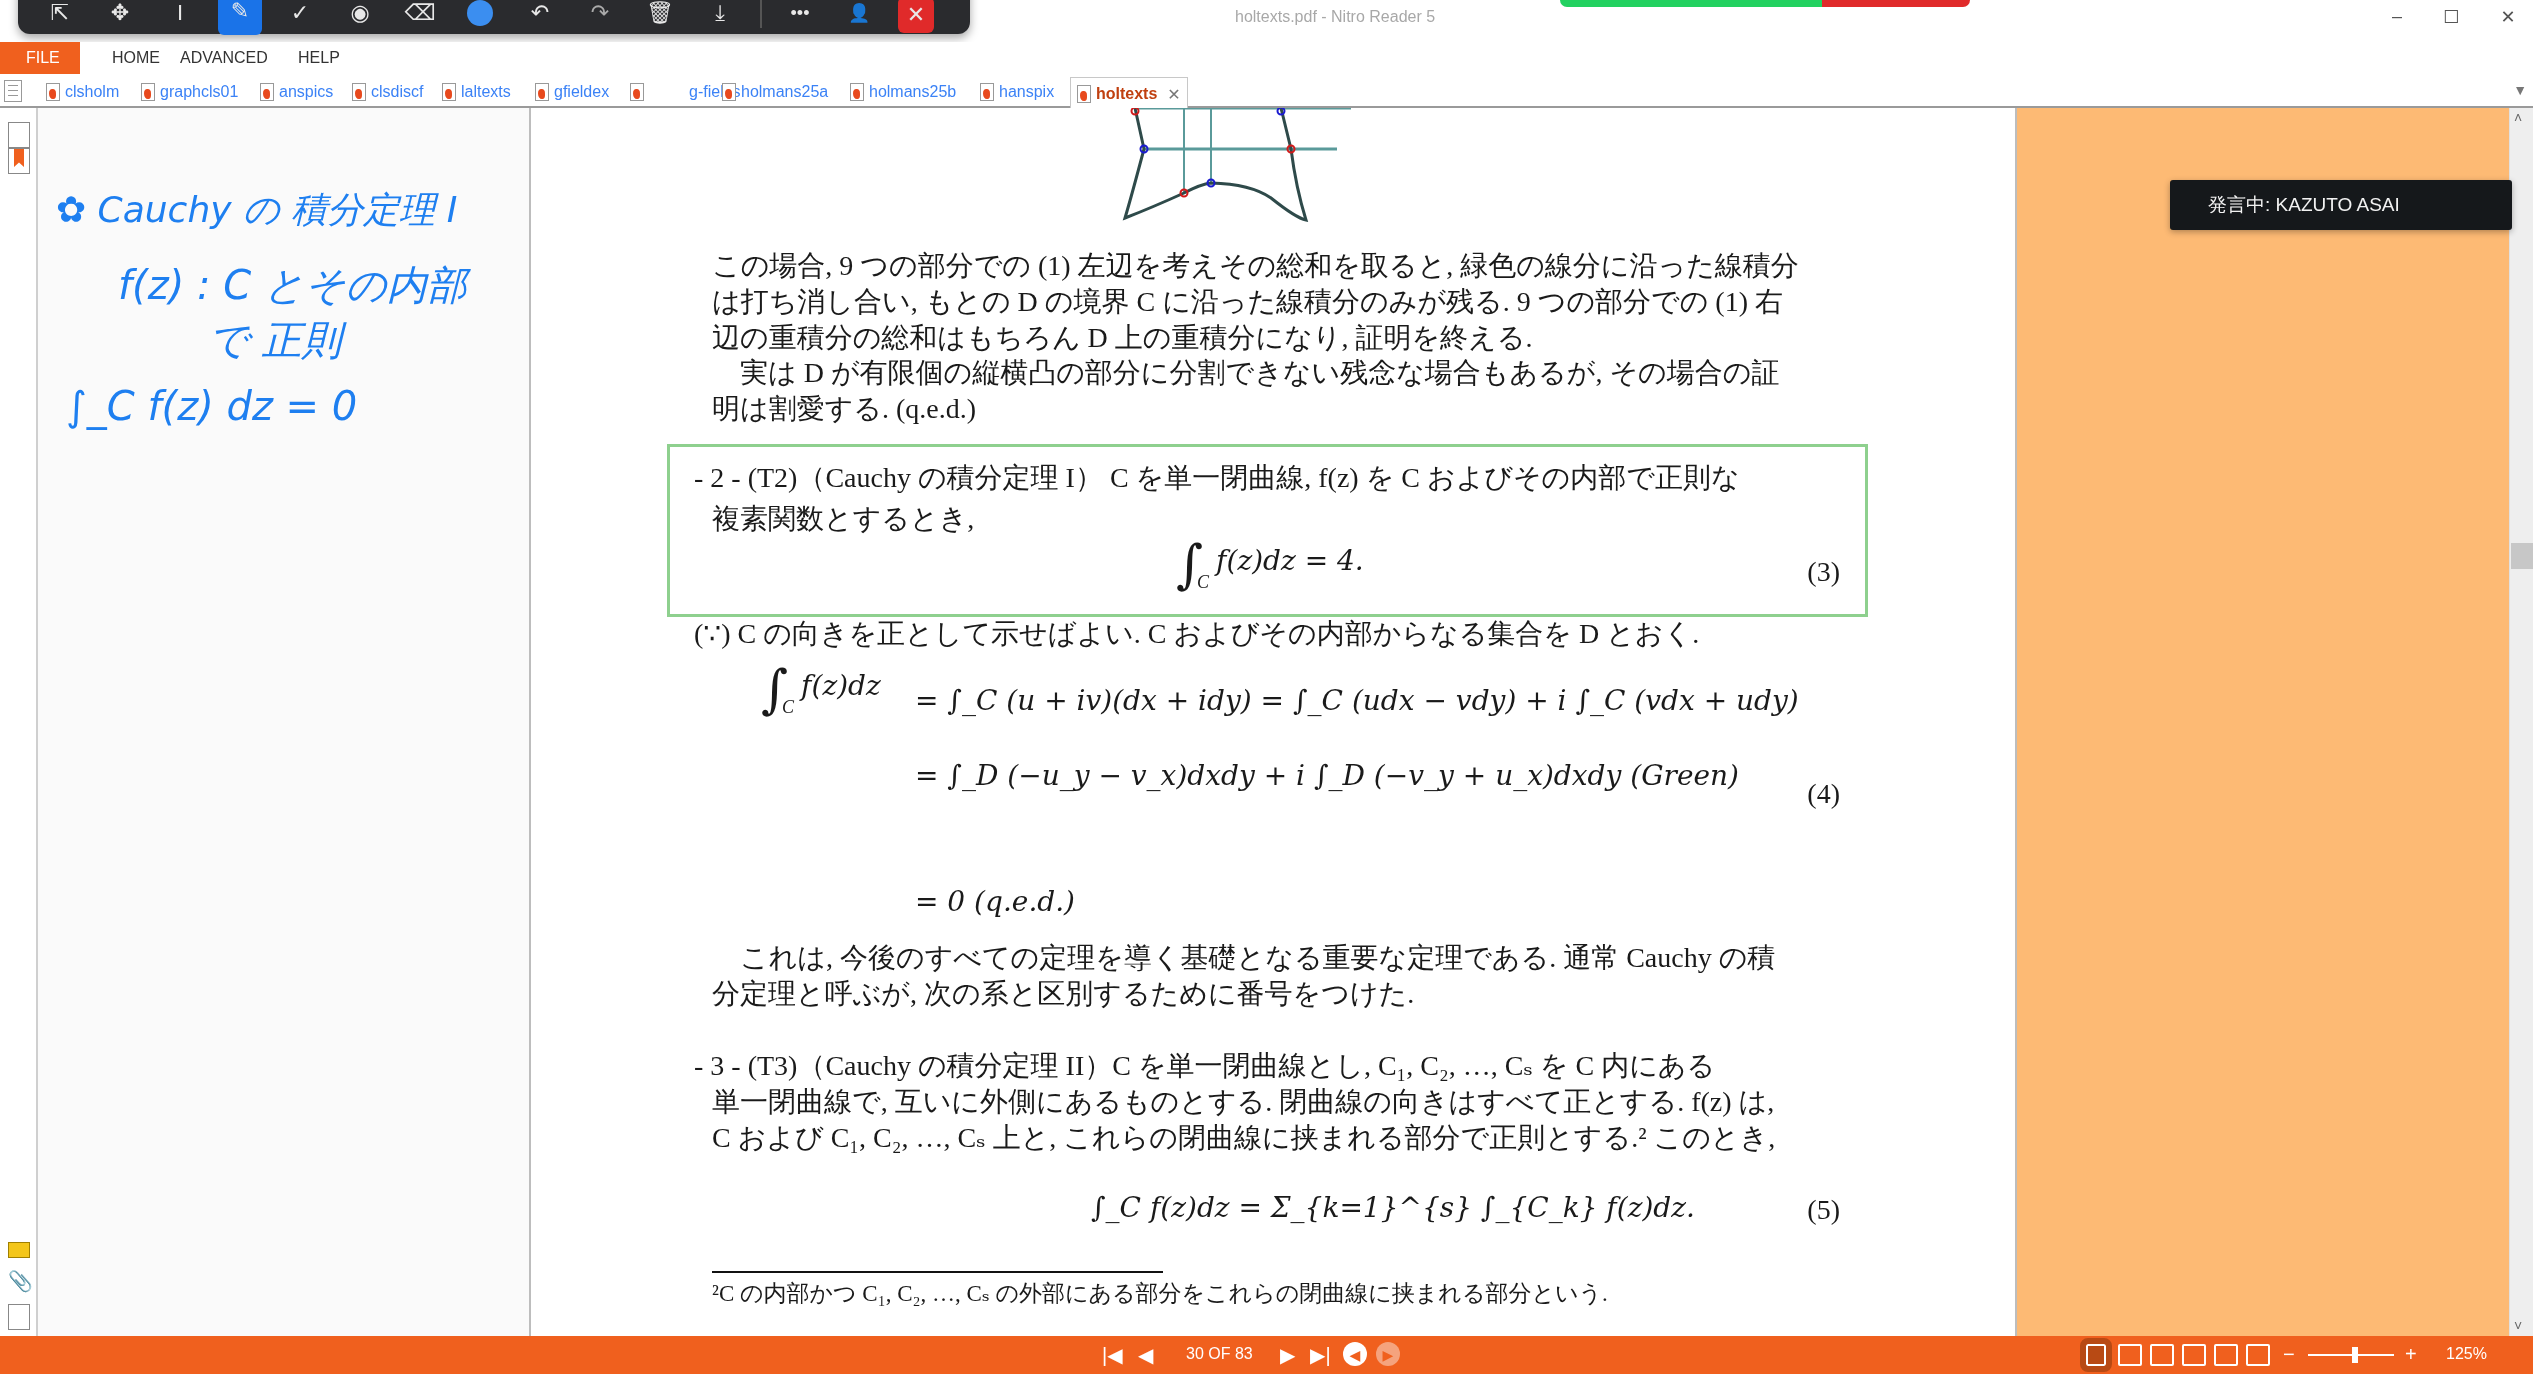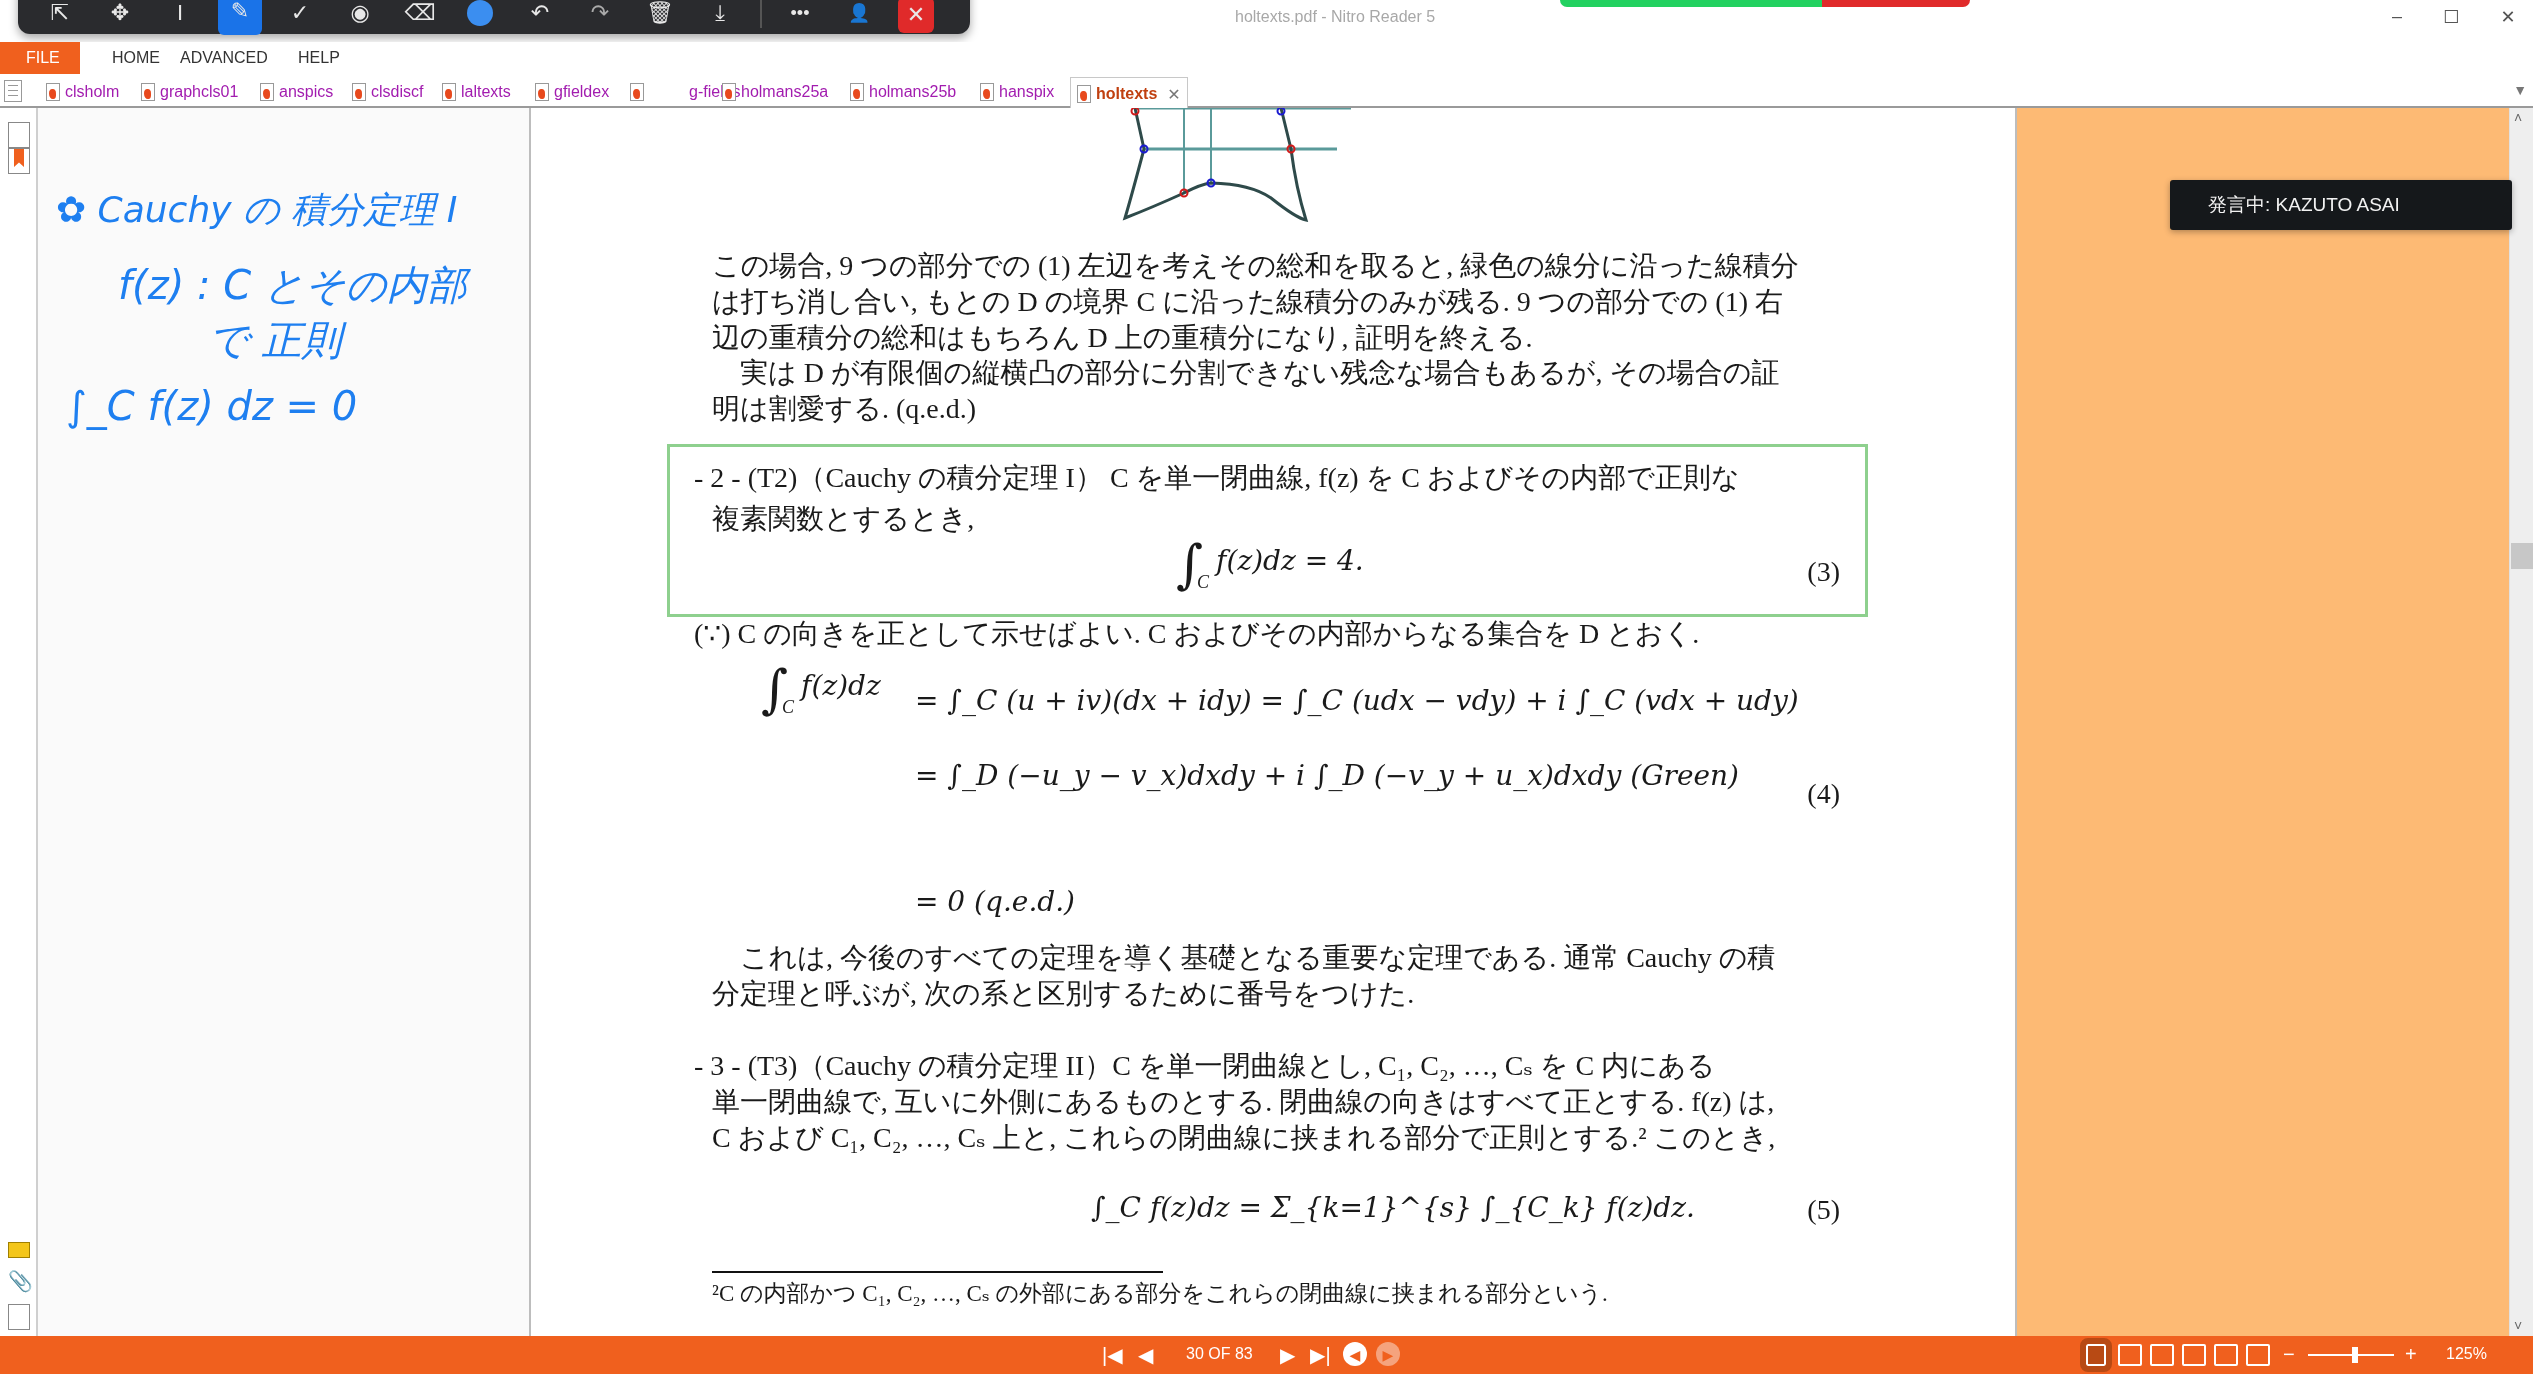--- a/index.html
+++ b/index.html
@@ -29,7 +29,7 @@
 
   
   .doctabs { position: absolute; left: 0; top: 74px; width: 2533px; height: 34px; background: #fff; border-bottom: 2px solid #9a9a9a; }
-  .doctab { position: absolute; top: 4px; height: 28px; display: flex; align-items: center; font-size: 16px; color: #a21caf; cursor: pointer; }
+  .doctab { position: absolute; top: 4px; height: 28px; display: flex; align-items: center; font-size: 16px; color: #3b82f6; cursor: pointer; }
   .doctab.active { background: #fff; border: 1px solid #c8c8c8; border-bottom: none; top: 3px; height: 33px; padding: 0 6px; color: #c04010; font-weight: bold; }
   .pdf-ic { width: 14px; height: 18px; border: 1px solid #999; background: #fff; margin-right: 5px; position: relative; }
   .pdf-ic::after { content: ""; position: absolute; left: 2px; top: 5px; width: 7px; height: 10px; background: #e8491d; border-radius: 50% 50% 40% 60%; }

